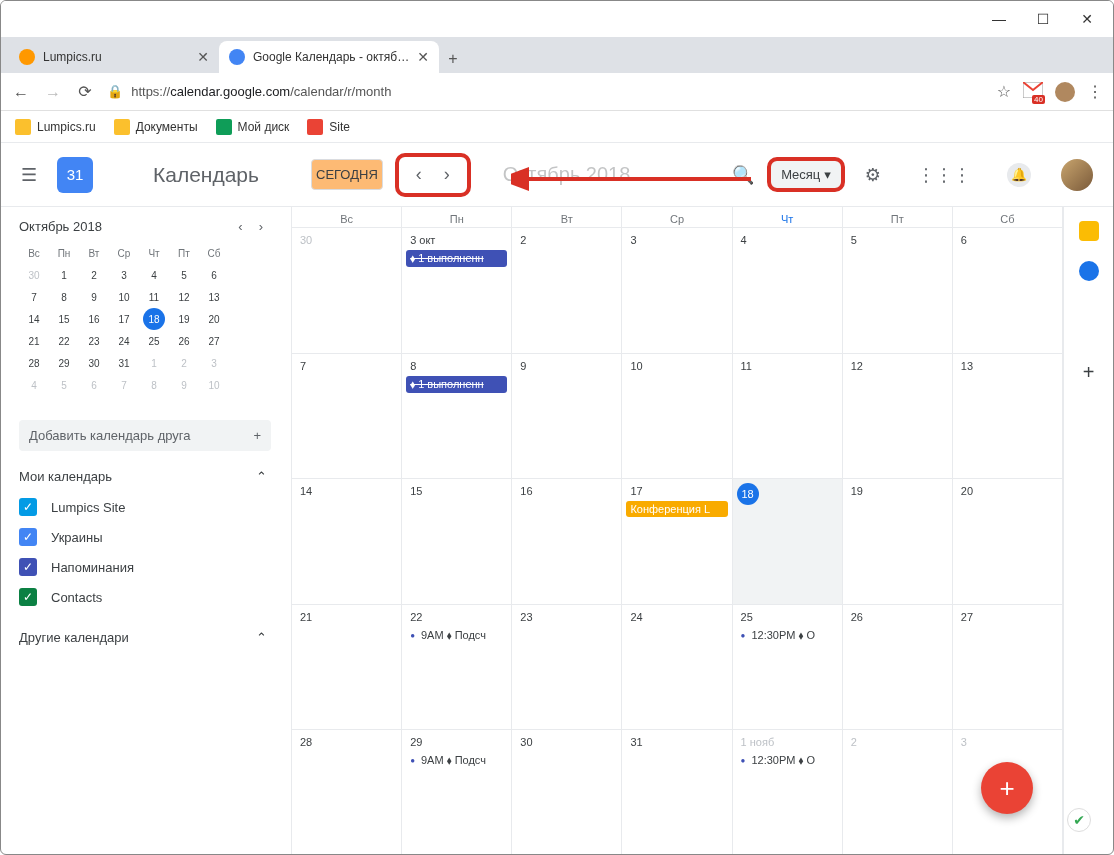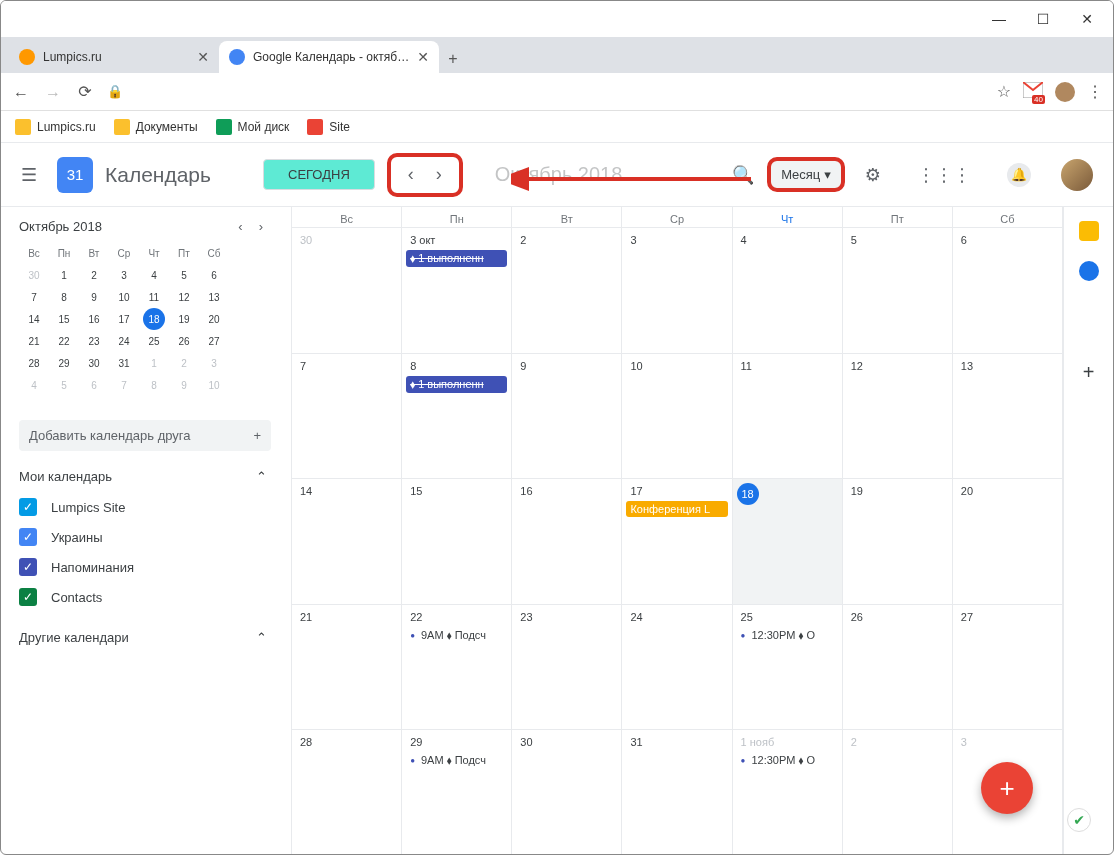--- a/index.html
+++ b/index.html
@@ -133,6 +133,7 @@
   <div class="nav-btn">⟳</div>
   <div class="url-input">
     <span class="lock">🔒</span>
+    <span><span>https://</span><span class="host">calendar.google.com</span><span>/calendar/r/month</span></span>
   </div>
   <span class="star">☆</span>
   <span class="gmail-badge">

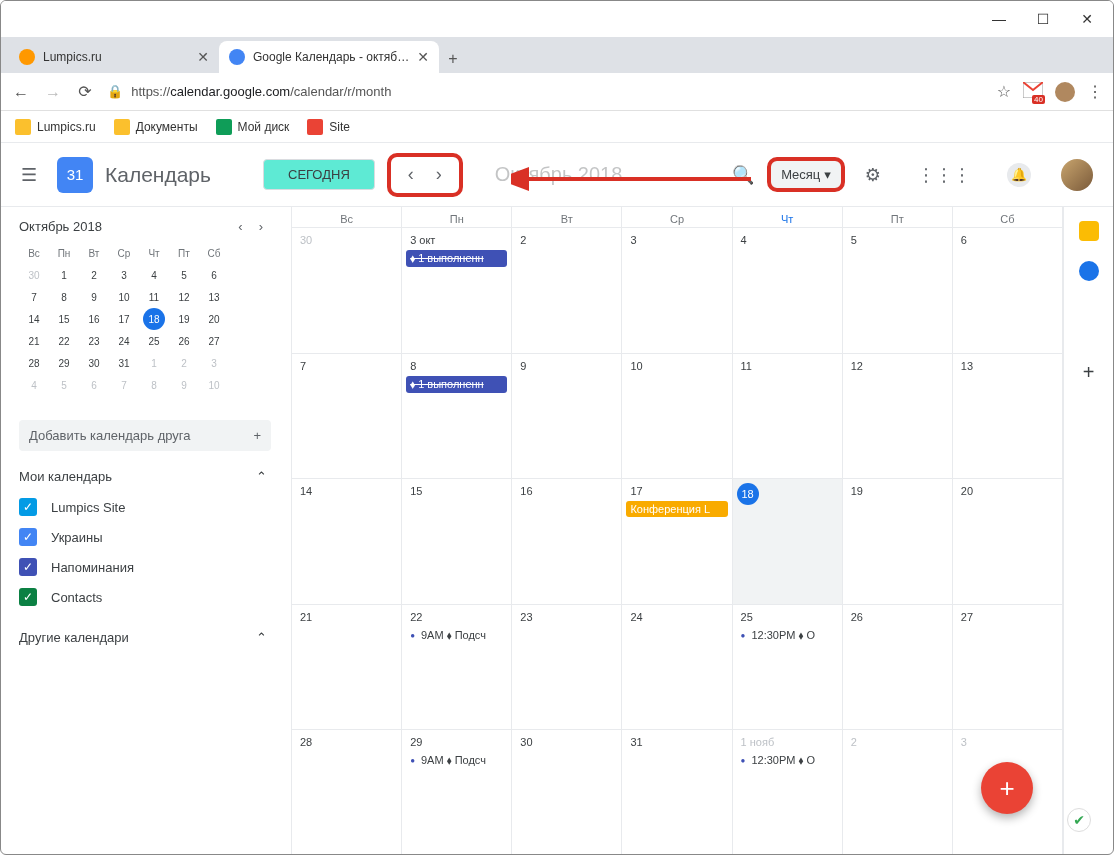--- a/index.html
+++ b/index.html
@@ -40,7 +40,7 @@
 .cal-header { height: 64px; display: flex; align-items: center; padding: 0 20px; gap: 12px; border-bottom: 1px solid #e8eaed; }
 .menu-icon { color: #5f6368; font-size: 18px; width: 24px; }
 .cal-logo { width: 36px; height: 36px; background: #4285f4; border-radius: 6px; display: flex; align-items: center; justify-content: center; color: #fff; font-size: 15px; font-weight: 500; }
-.cal-title { font-size: 21px; color: #5f6368; flex-shrink: 0; margin-right: 40px; }
+.cal-title { font-size: 21px; color: #5f6368; flex-shrink: 0; margin-right: 40px; margin-left: 48px; }
 .today-btn { border: 1px solid #dadce0; border-radius: 4px; padding: 7px 24px; font-size: 13px; color: #3c4043; background:#5eead4;}
 .nav-chev-group { display: flex; gap: 0; border: 4px solid #d93025; border-radius: 10px; padding: 4px 6px; }
 .chev-btn { width: 28px; height: 28px; display: flex; align-items: center; justify-content: center; color: #5f6368; font-size: 18px; }

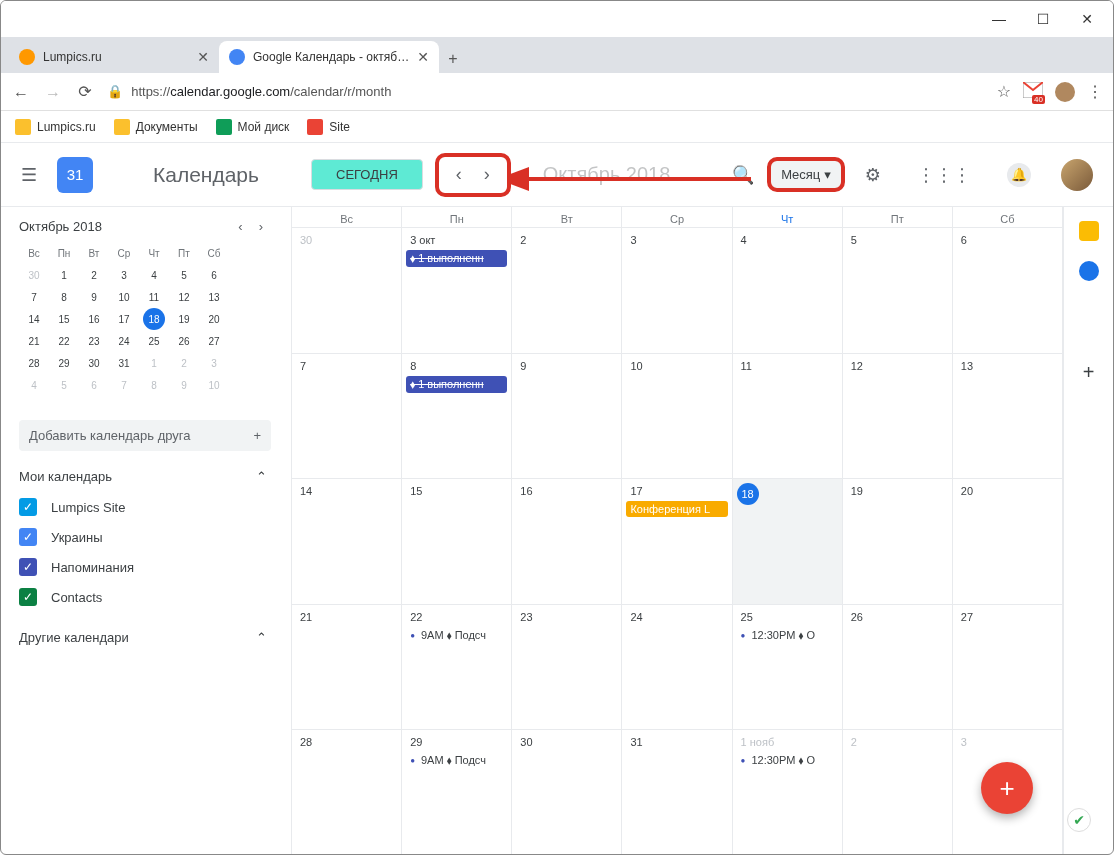--- a/index.html
+++ b/index.html
@@ -41,7 +41,7 @@
 .menu-icon { color: #5f6368; font-size: 18px; width: 24px; }
 .cal-logo { width: 36px; height: 36px; background: #4285f4; border-radius: 6px; display: flex; align-items: center; justify-content: center; color: #fff; font-size: 15px; font-weight: 500; }
 .cal-title { font-size: 21px; color: #5f6368; flex-shrink: 0; margin-right: 40px; margin-left: 48px; }
-.today-btn { border: 1px solid #dadce0; border-radius: 4px; padding: 7px 24px; font-size: 13px; color: #3c4043; background:#5eead4;}
+.today-btn { border: 1px solid #dadce0; border-radius: 4px; padding: 7px 4px; font-size: 13px; color: #3c4043; background:#fdba74;}
 .nav-chev-group { display: flex; gap: 0; border: 4px solid #d93025; border-radius: 10px; padding: 4px 6px; }
 .chev-btn { width: 28px; height: 28px; display: flex; align-items: center; justify-content: center; color: #5f6368; font-size: 18px; }
 .month-label { font-size: 20px; color: #3c4043; margin-left: 20px; opacity:0.3; }

